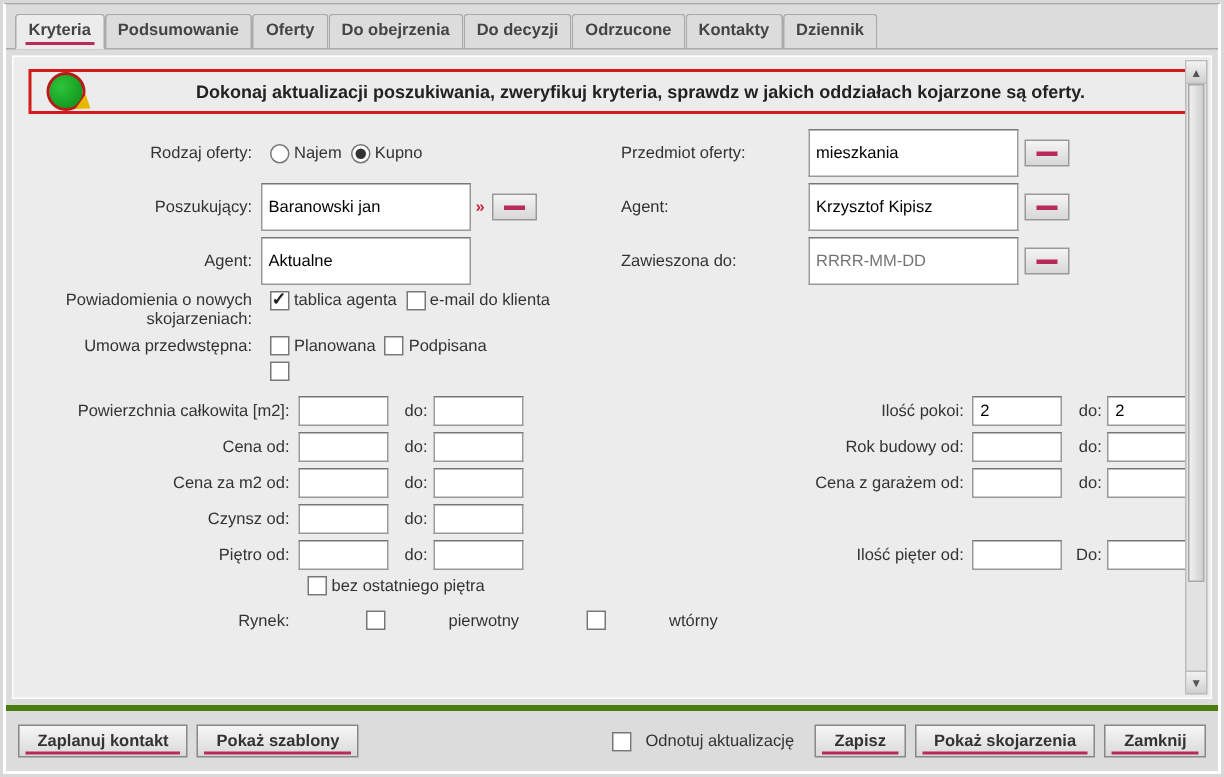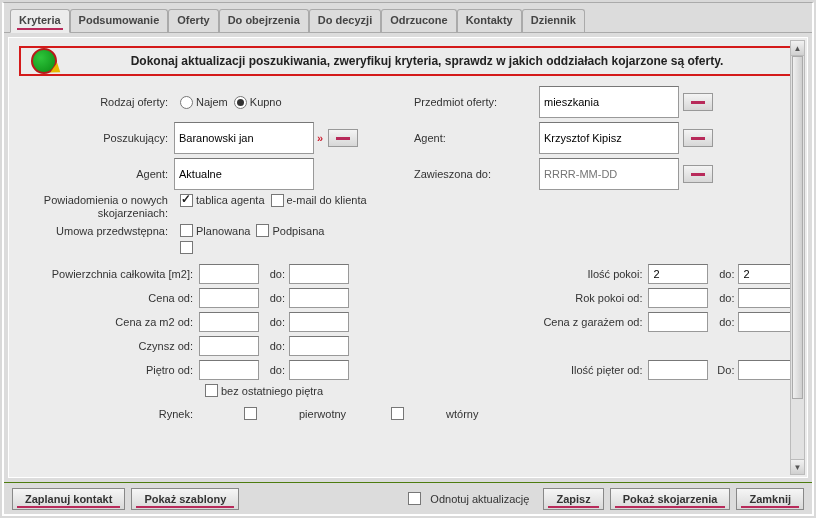--- a/index.html
+++ b/index.html
@@ -390,7 +390,7 @@
               <input class="inp inp-sm" value="2" style="">
             </div>
             <div class="range-row">
-              <span class="range-label-r">Rok pokoi od:</span>
+              <span class="range-label-r">Rok budowy od:</span>
               <input class="inp inp-sm" style="">
               <span class="to-label">do:</span>
               <input class="inp inp-sm" style="">

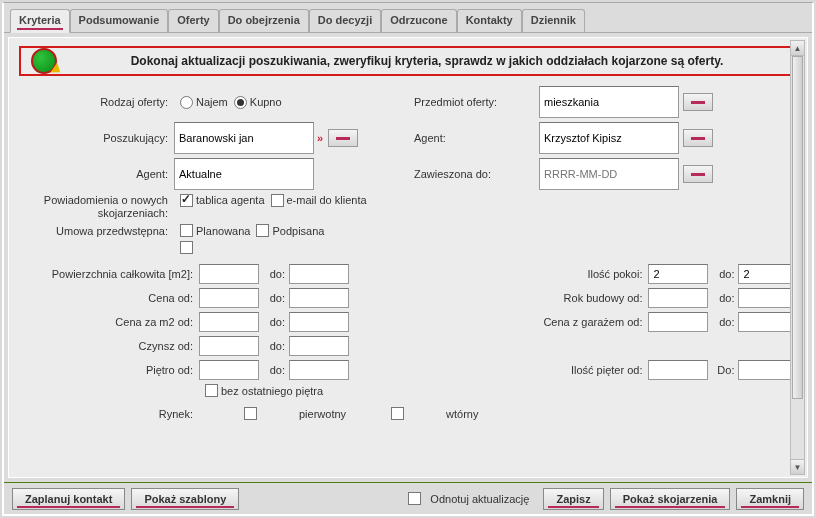--- a/index.html
+++ b/index.html
@@ -191,8 +191,8 @@
   .inp-sm { width: 60px; height: 20px; }
   .to-label { width: 30px; text-align: right; padding-right: 4px; }
   .footer-bar {
-    height: 32px;
-    border-top: 1px solid #4d7c0f;
+    height: 44px;
+    border-top: 4px solid #4d7c0f;
     background: #dcdcdc;
     display: flex;
     align-items: center;

